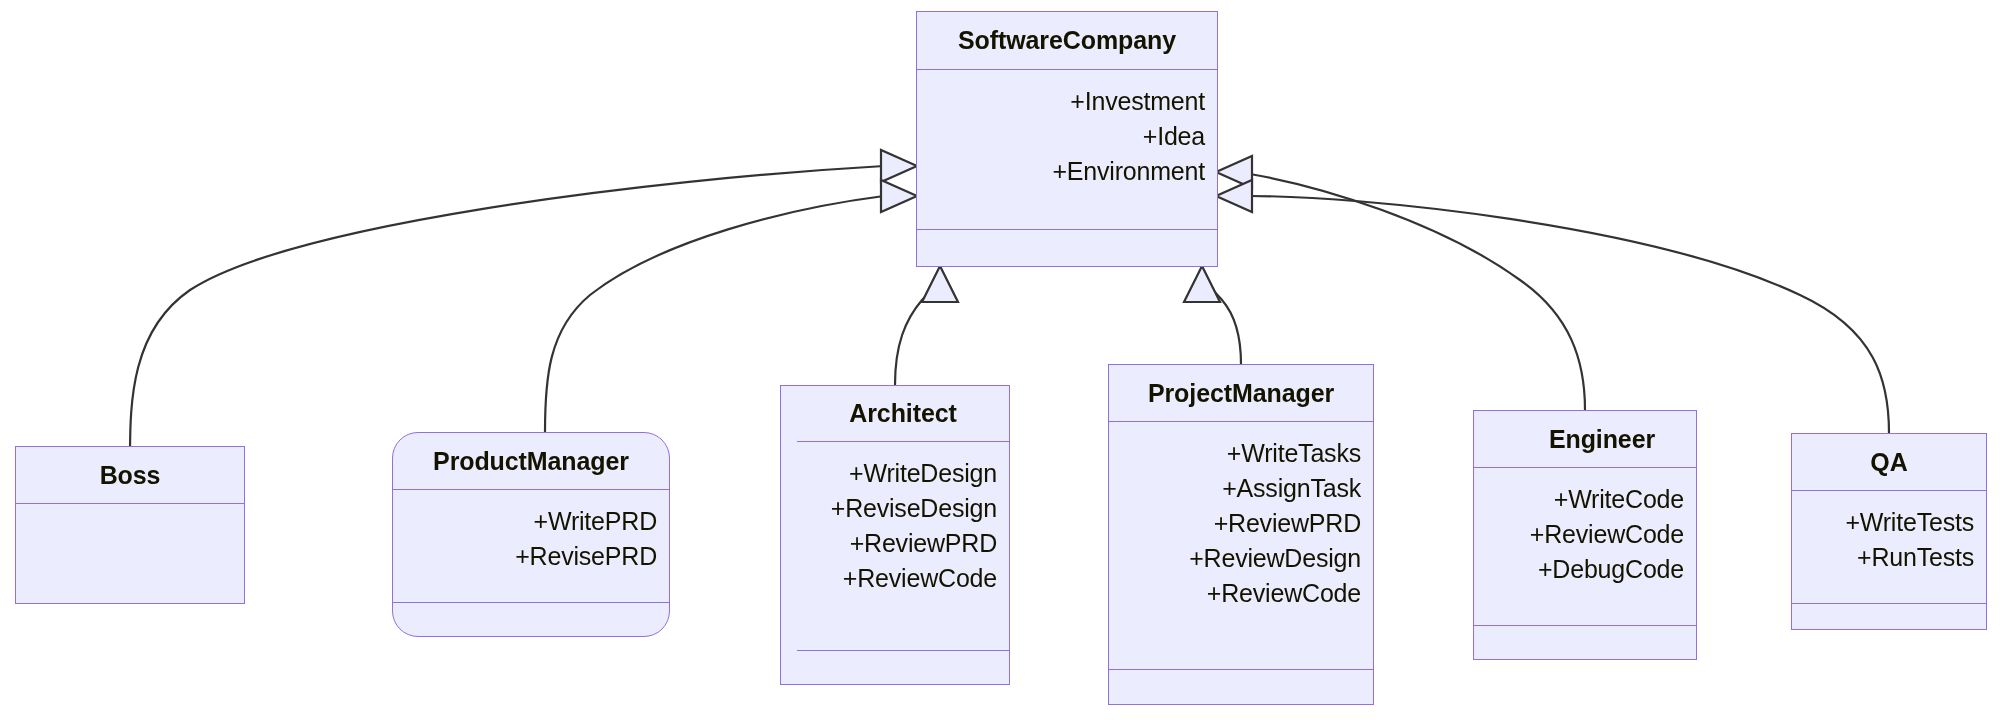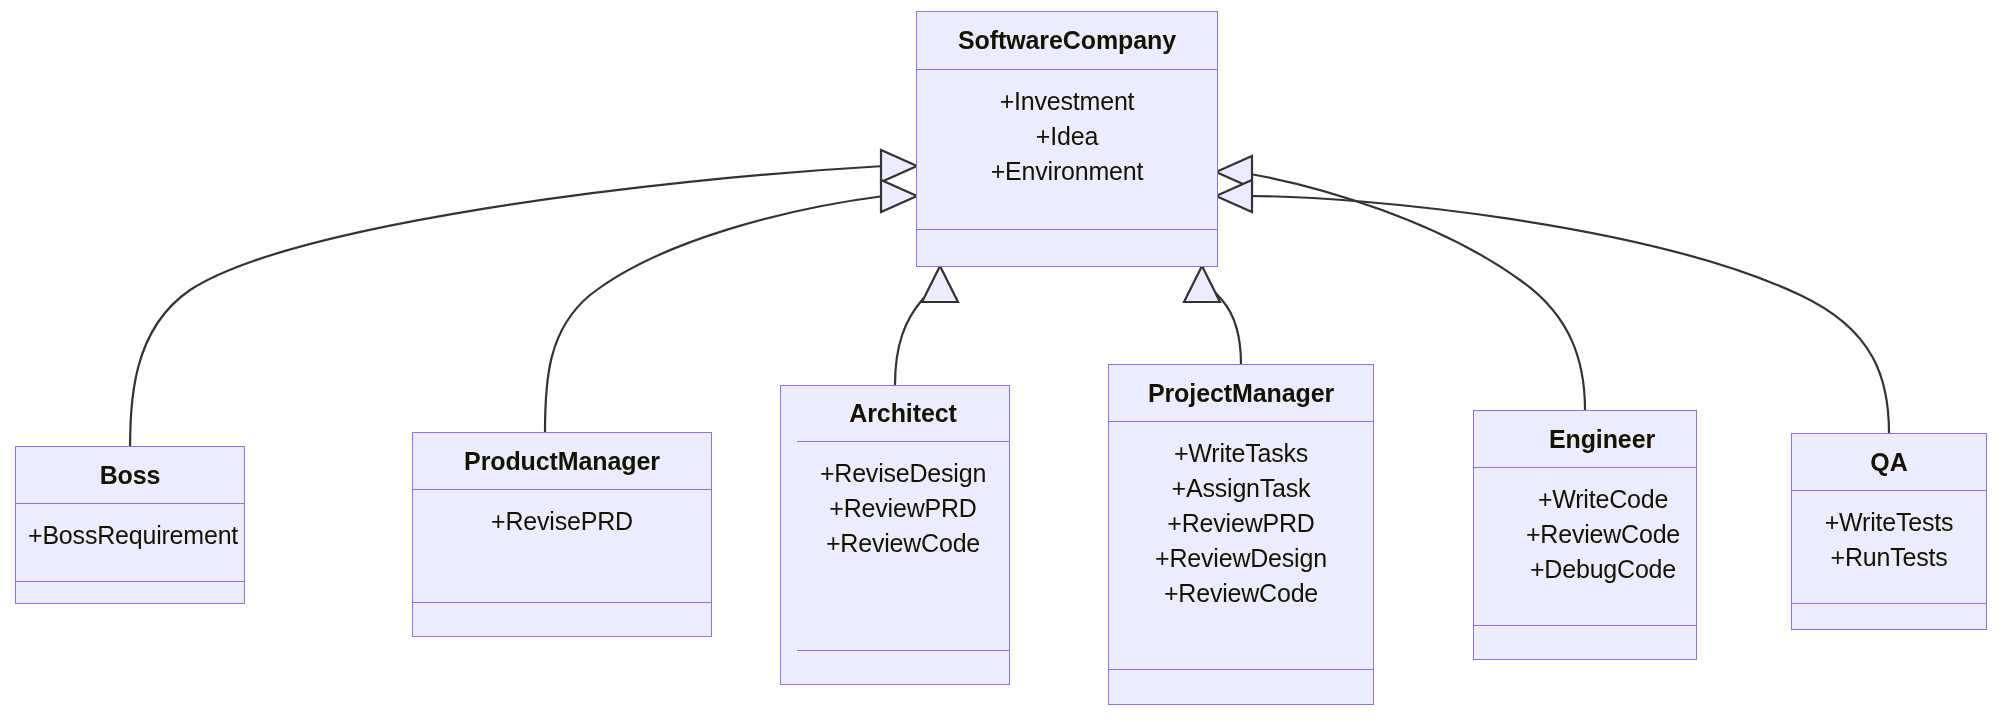--- a/index.html
+++ b/index.html
@@ -56,7 +56,7 @@
     color: #131300;
     font-size: 25px;
     line-height: 35px;
-    text-align: center;
+    text-align: right;
   }
   .class-methods-row {
     box-sizing: border-box;

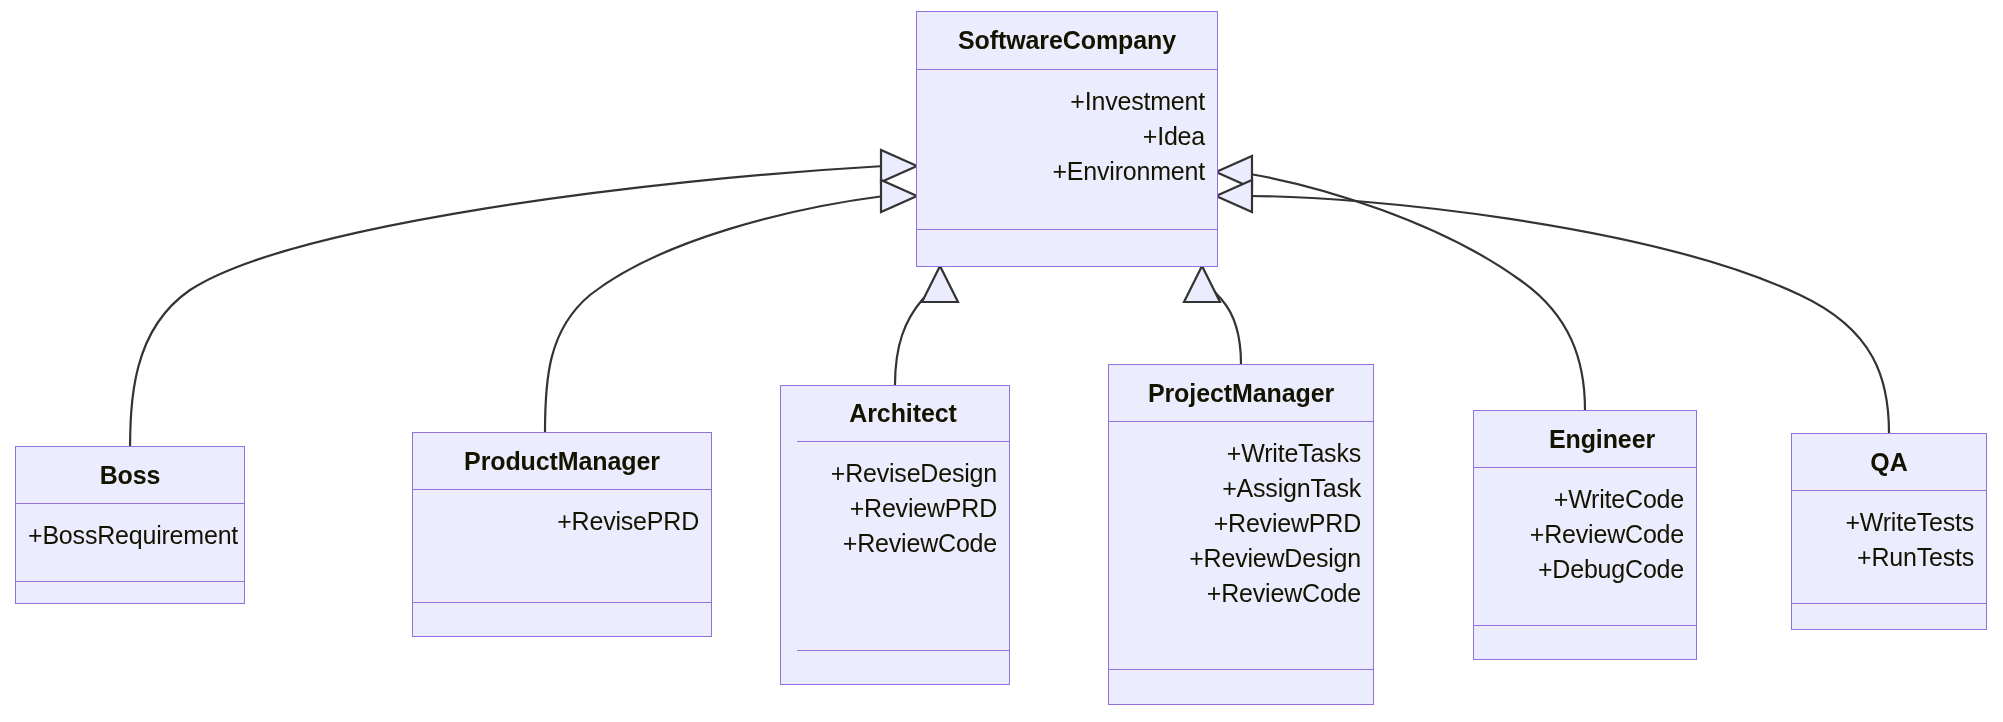--- a/index.html
+++ b/index.html
@@ -124,7 +124,7 @@
     <div class="class-methods-row"></div>
   </div>
 
-  <div class="uml-class" style="left:412px; top:432px; width:300px; height:205px;">
+  <div class="uml-class" style="left:392px; top:432px; width:278px; height:205px;border-radius:26px;">
     <div class="class-title-row" style="height:57px;">
       <span>ProductManager</span>
     </div>

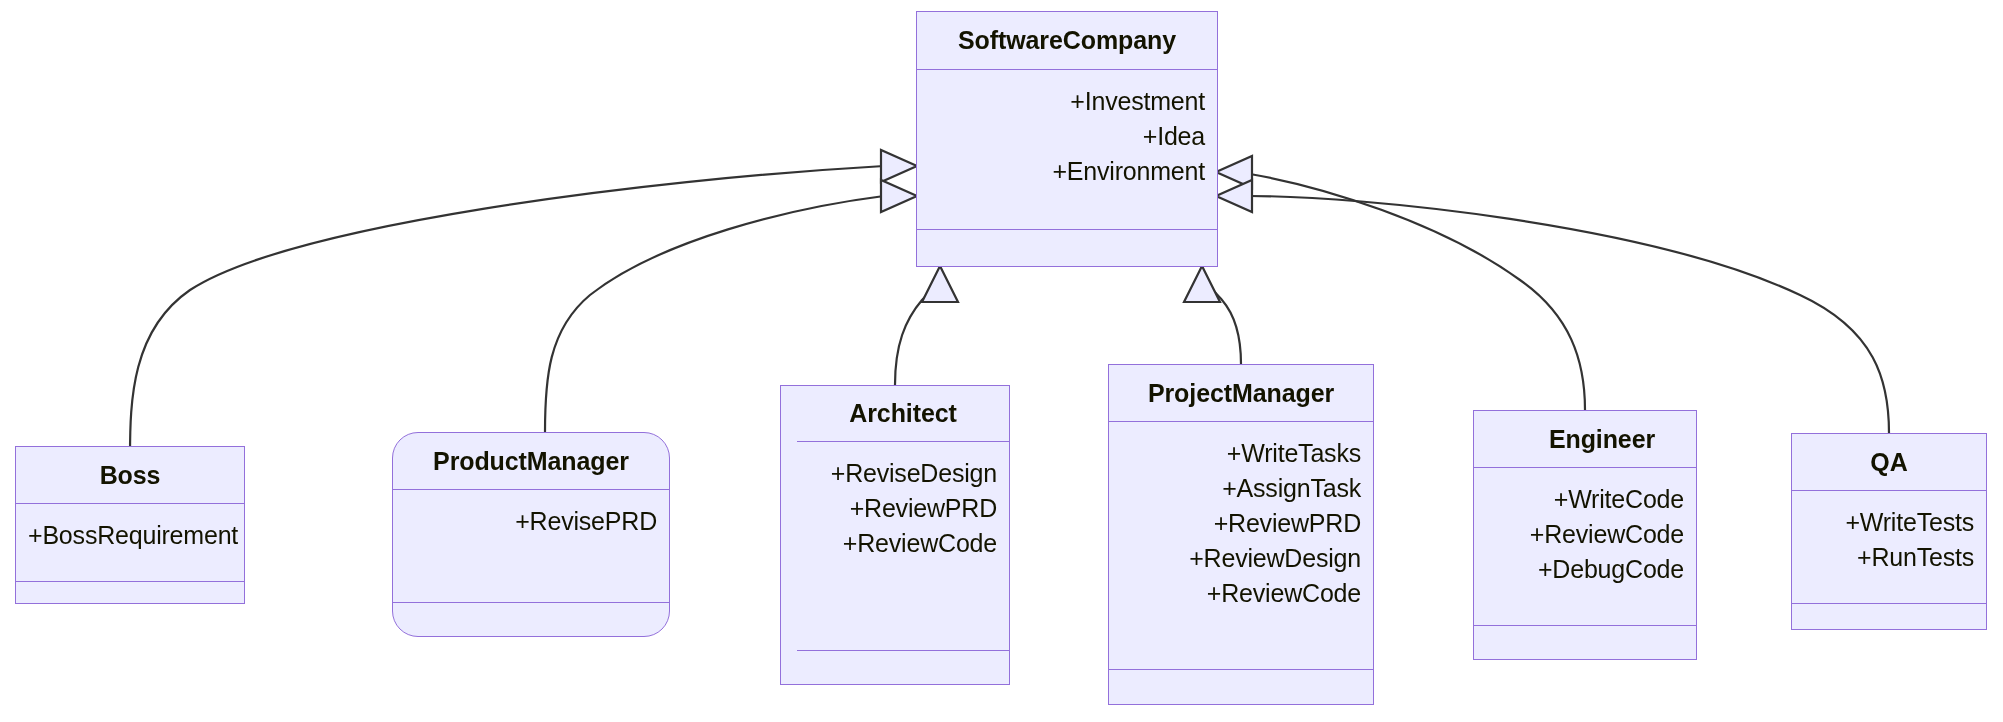--- a/index.html
+++ b/index.html
@@ -139,6 +139,7 @@
       <span>Architect</span>
     </div>
     <div class="class-attrs-row" style="height:209px;">
+      <div class="member-line">+WriteDesign</div>
       <div class="member-line">+ReviseDesign</div>
       <div class="member-line">+ReviewPRD</div>
       <div class="member-line">+ReviewCode</div>

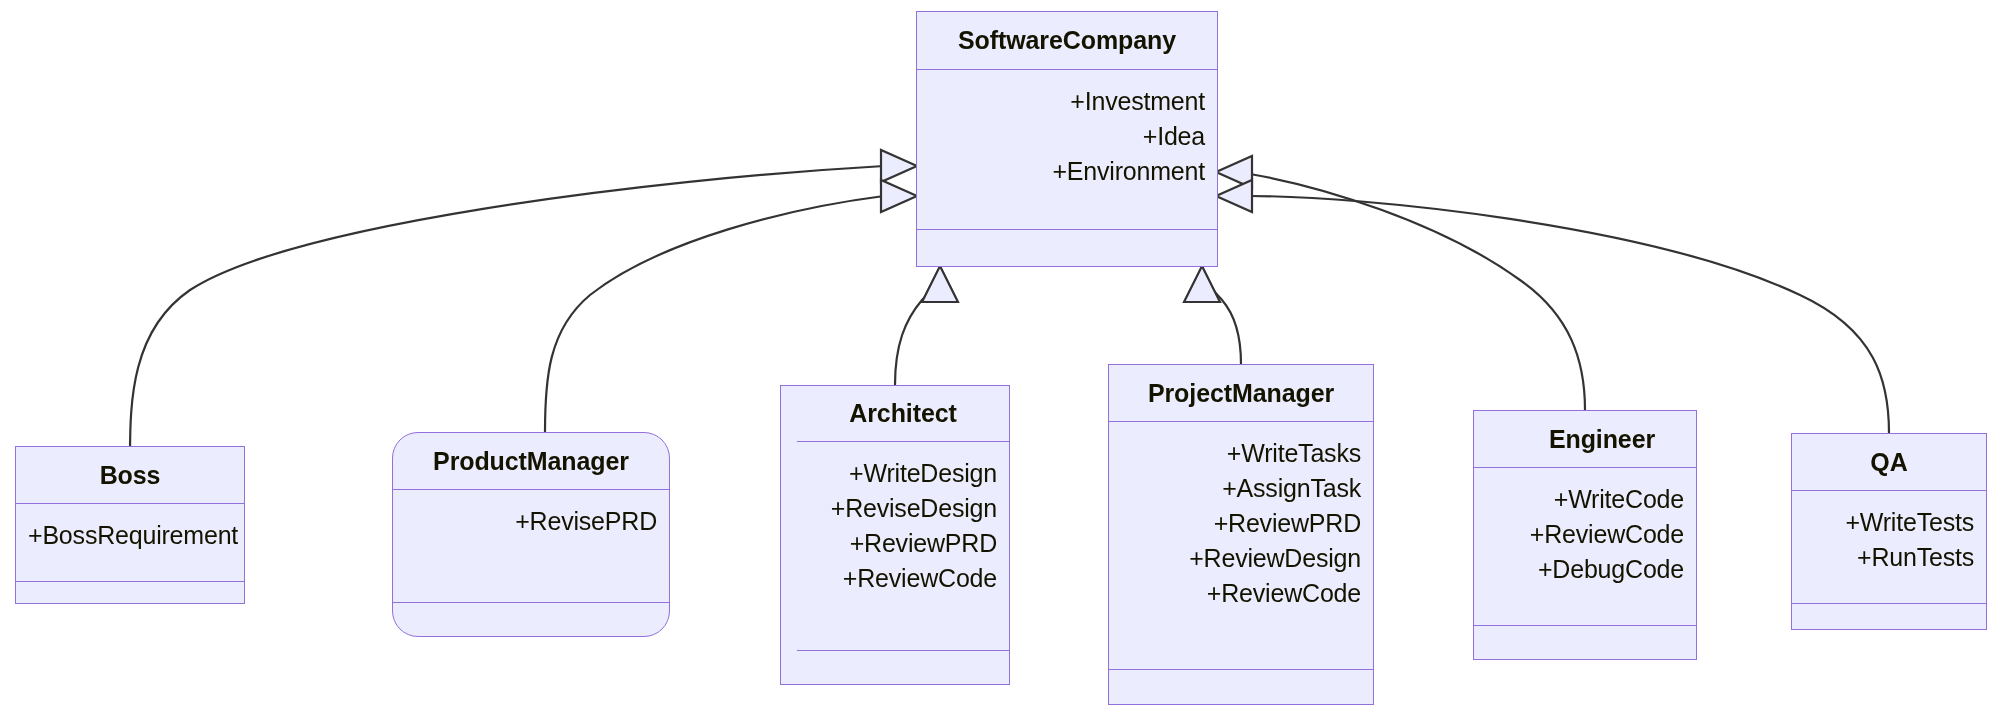--- a/index.html
+++ b/index.html
@@ -118,9 +118,6 @@
     <div class="class-title-row" style="height:57px;">
       <span>Boss</span>
     </div>
-    <div class="class-attrs-row" style="height:78px;">
-      <div class="member-line">+BossRequirement</div>
-    </div>
     <div class="class-methods-row"></div>
   </div>
 

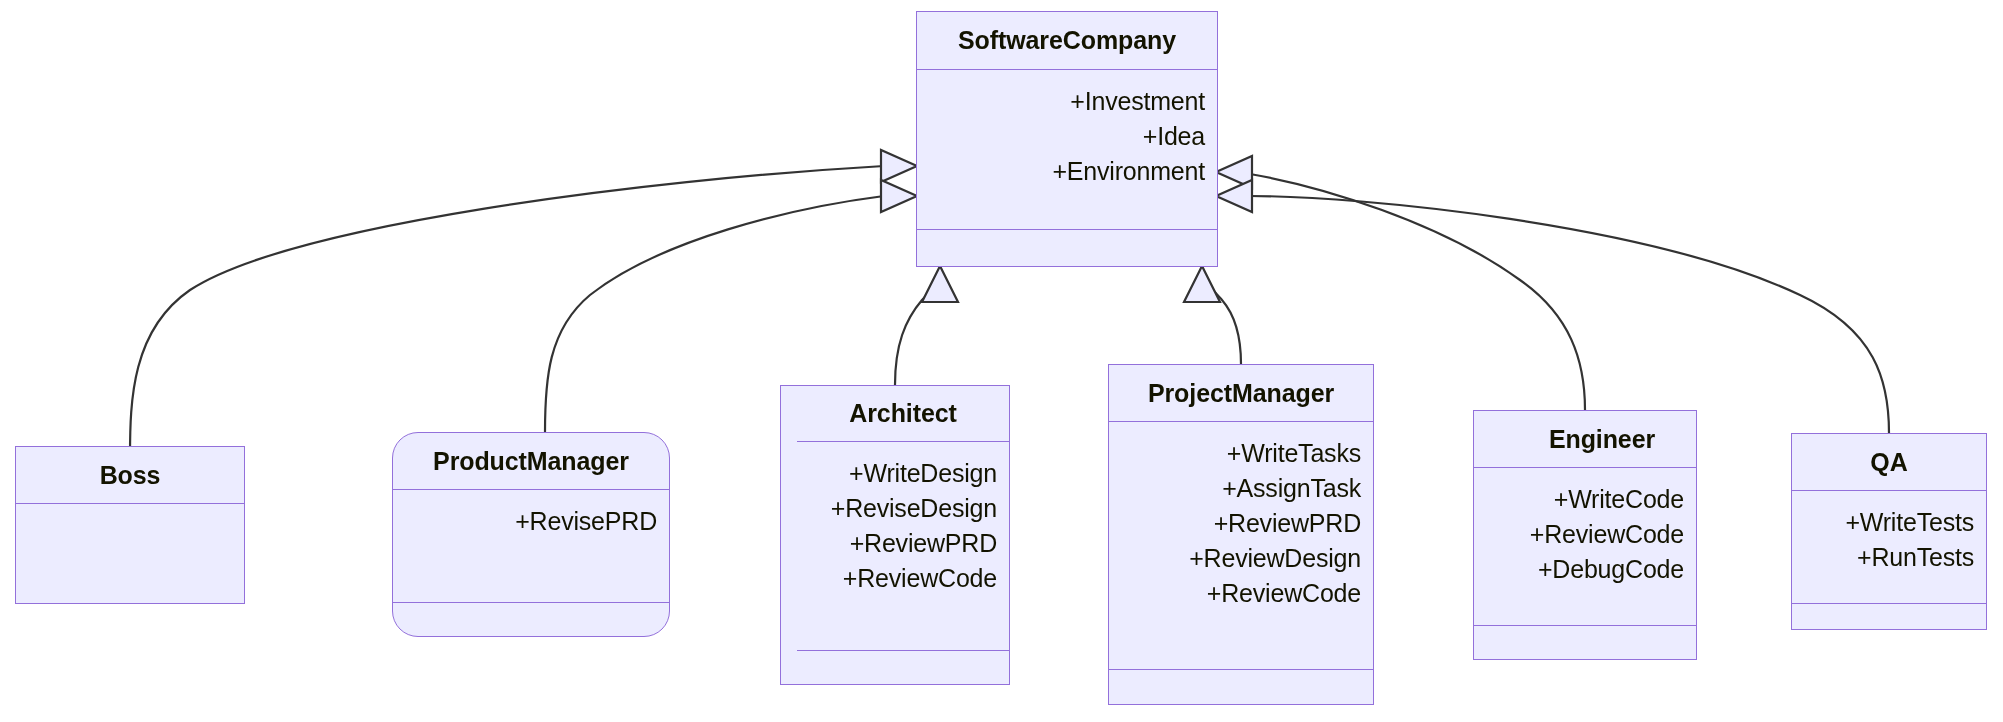--- a/index.html
+++ b/index.html
@@ -126,6 +126,7 @@
       <span>ProductManager</span>
     </div>
     <div class="class-attrs-row" style="height:113px;">
+      <div class="member-line">+WritePRD</div>
       <div class="member-line">+RevisePRD</div>
     </div>
     <div class="class-methods-row"></div>

